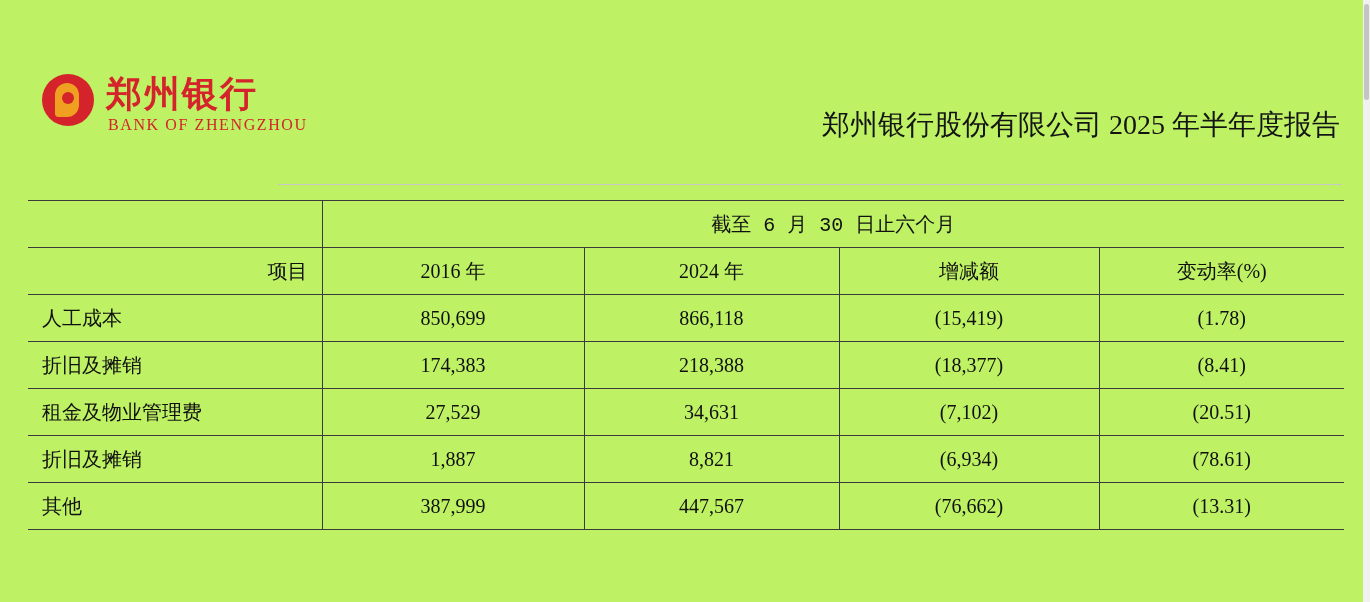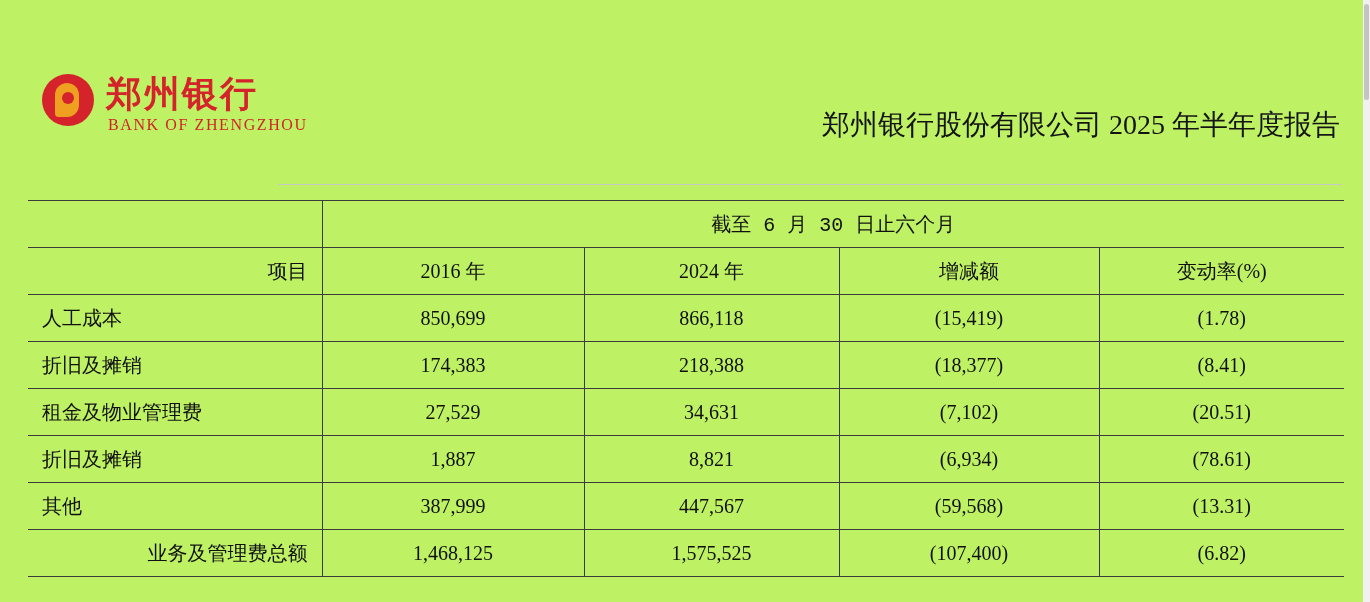--- a/index.html
+++ b/index.html
@@ -256,7 +256,7 @@
           <td class="col-item">其他</td>
           <td class="num bold vline-l">387,999</td>
           <td class="num vline-l">447,567</td>
-          <td class="num vline-l">(59,568)</td>
+          <td class="num vline-l">(76,662)</td>
           <td class="num vline-l">(13.31)</td>
         </tr>
         <tr>

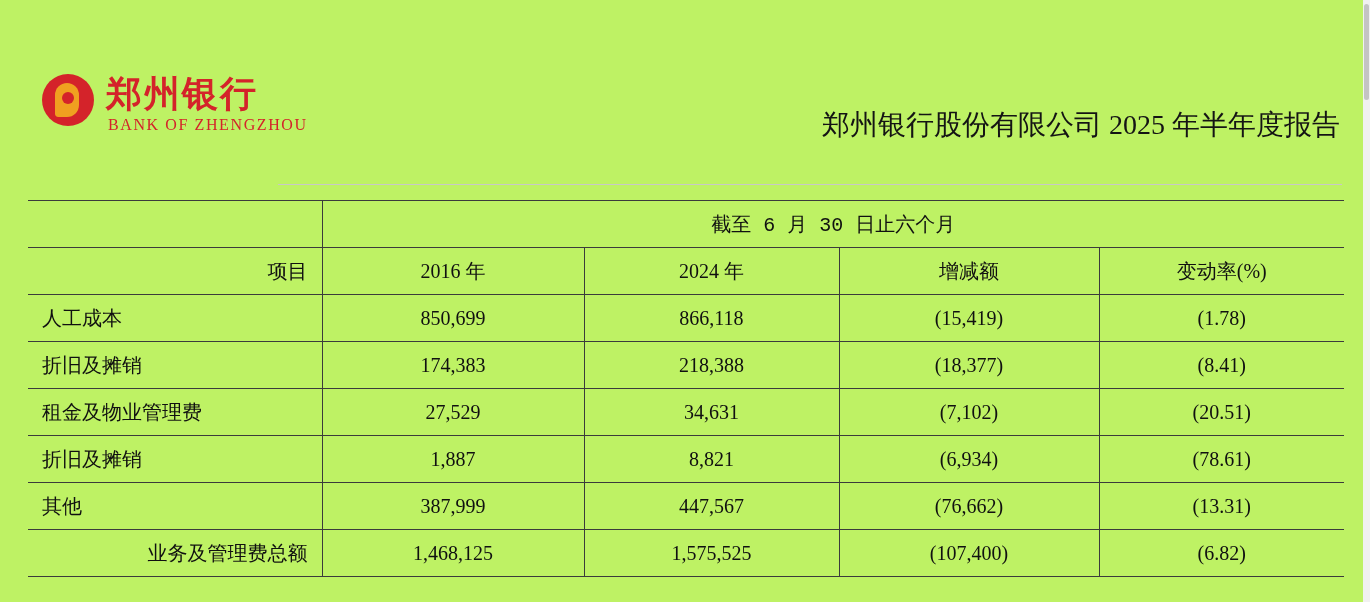--- a/index.html
+++ b/index.html
@@ -259,13 +259,6 @@
           <td class="num vline-l">(76,662)</td>
           <td class="num vline-l">(13.31)</td>
         </tr>
-        <tr>
-          <td class="col-item bold">业务及管理费总额</td>
-          <td class="num bold vline-l">1,468,125</td>
-          <td class="num vline-l">1,575,525</td>
-          <td class="num vline-l">(107,400)</td>
-          <td class="num vline-l">(6.82)</td>
-        </tr>
       </tbody>
     </table>
   </div>

